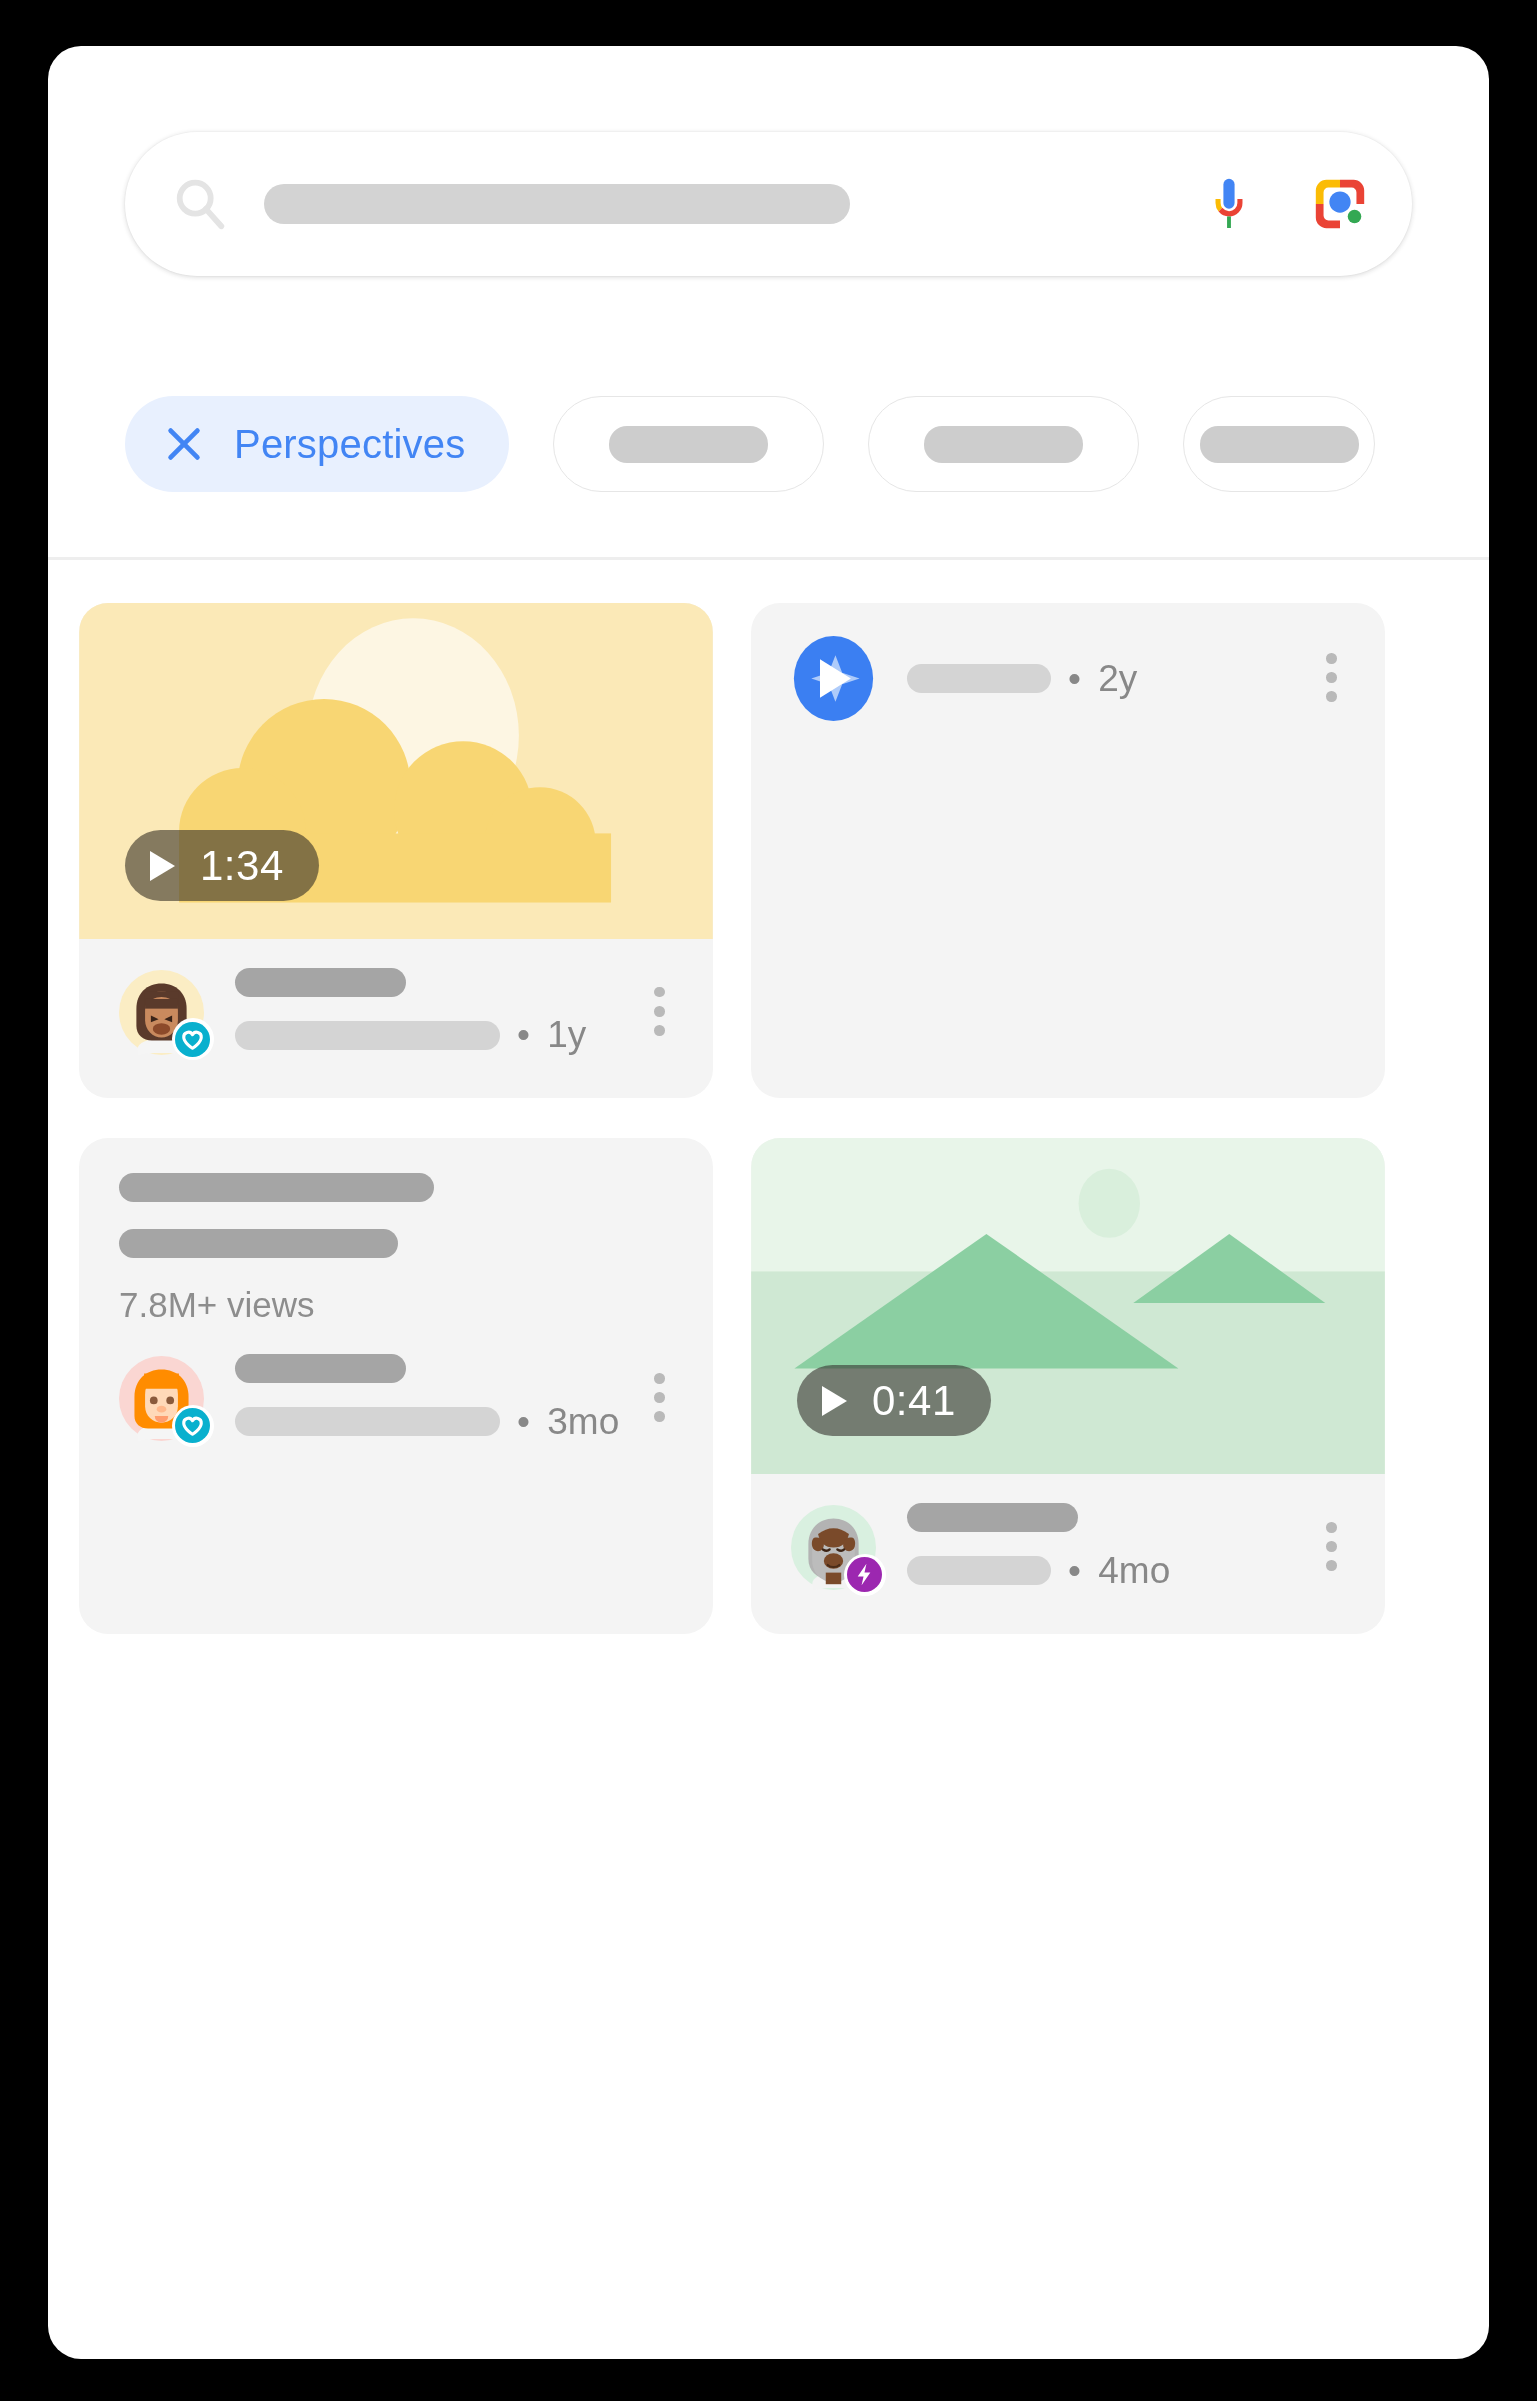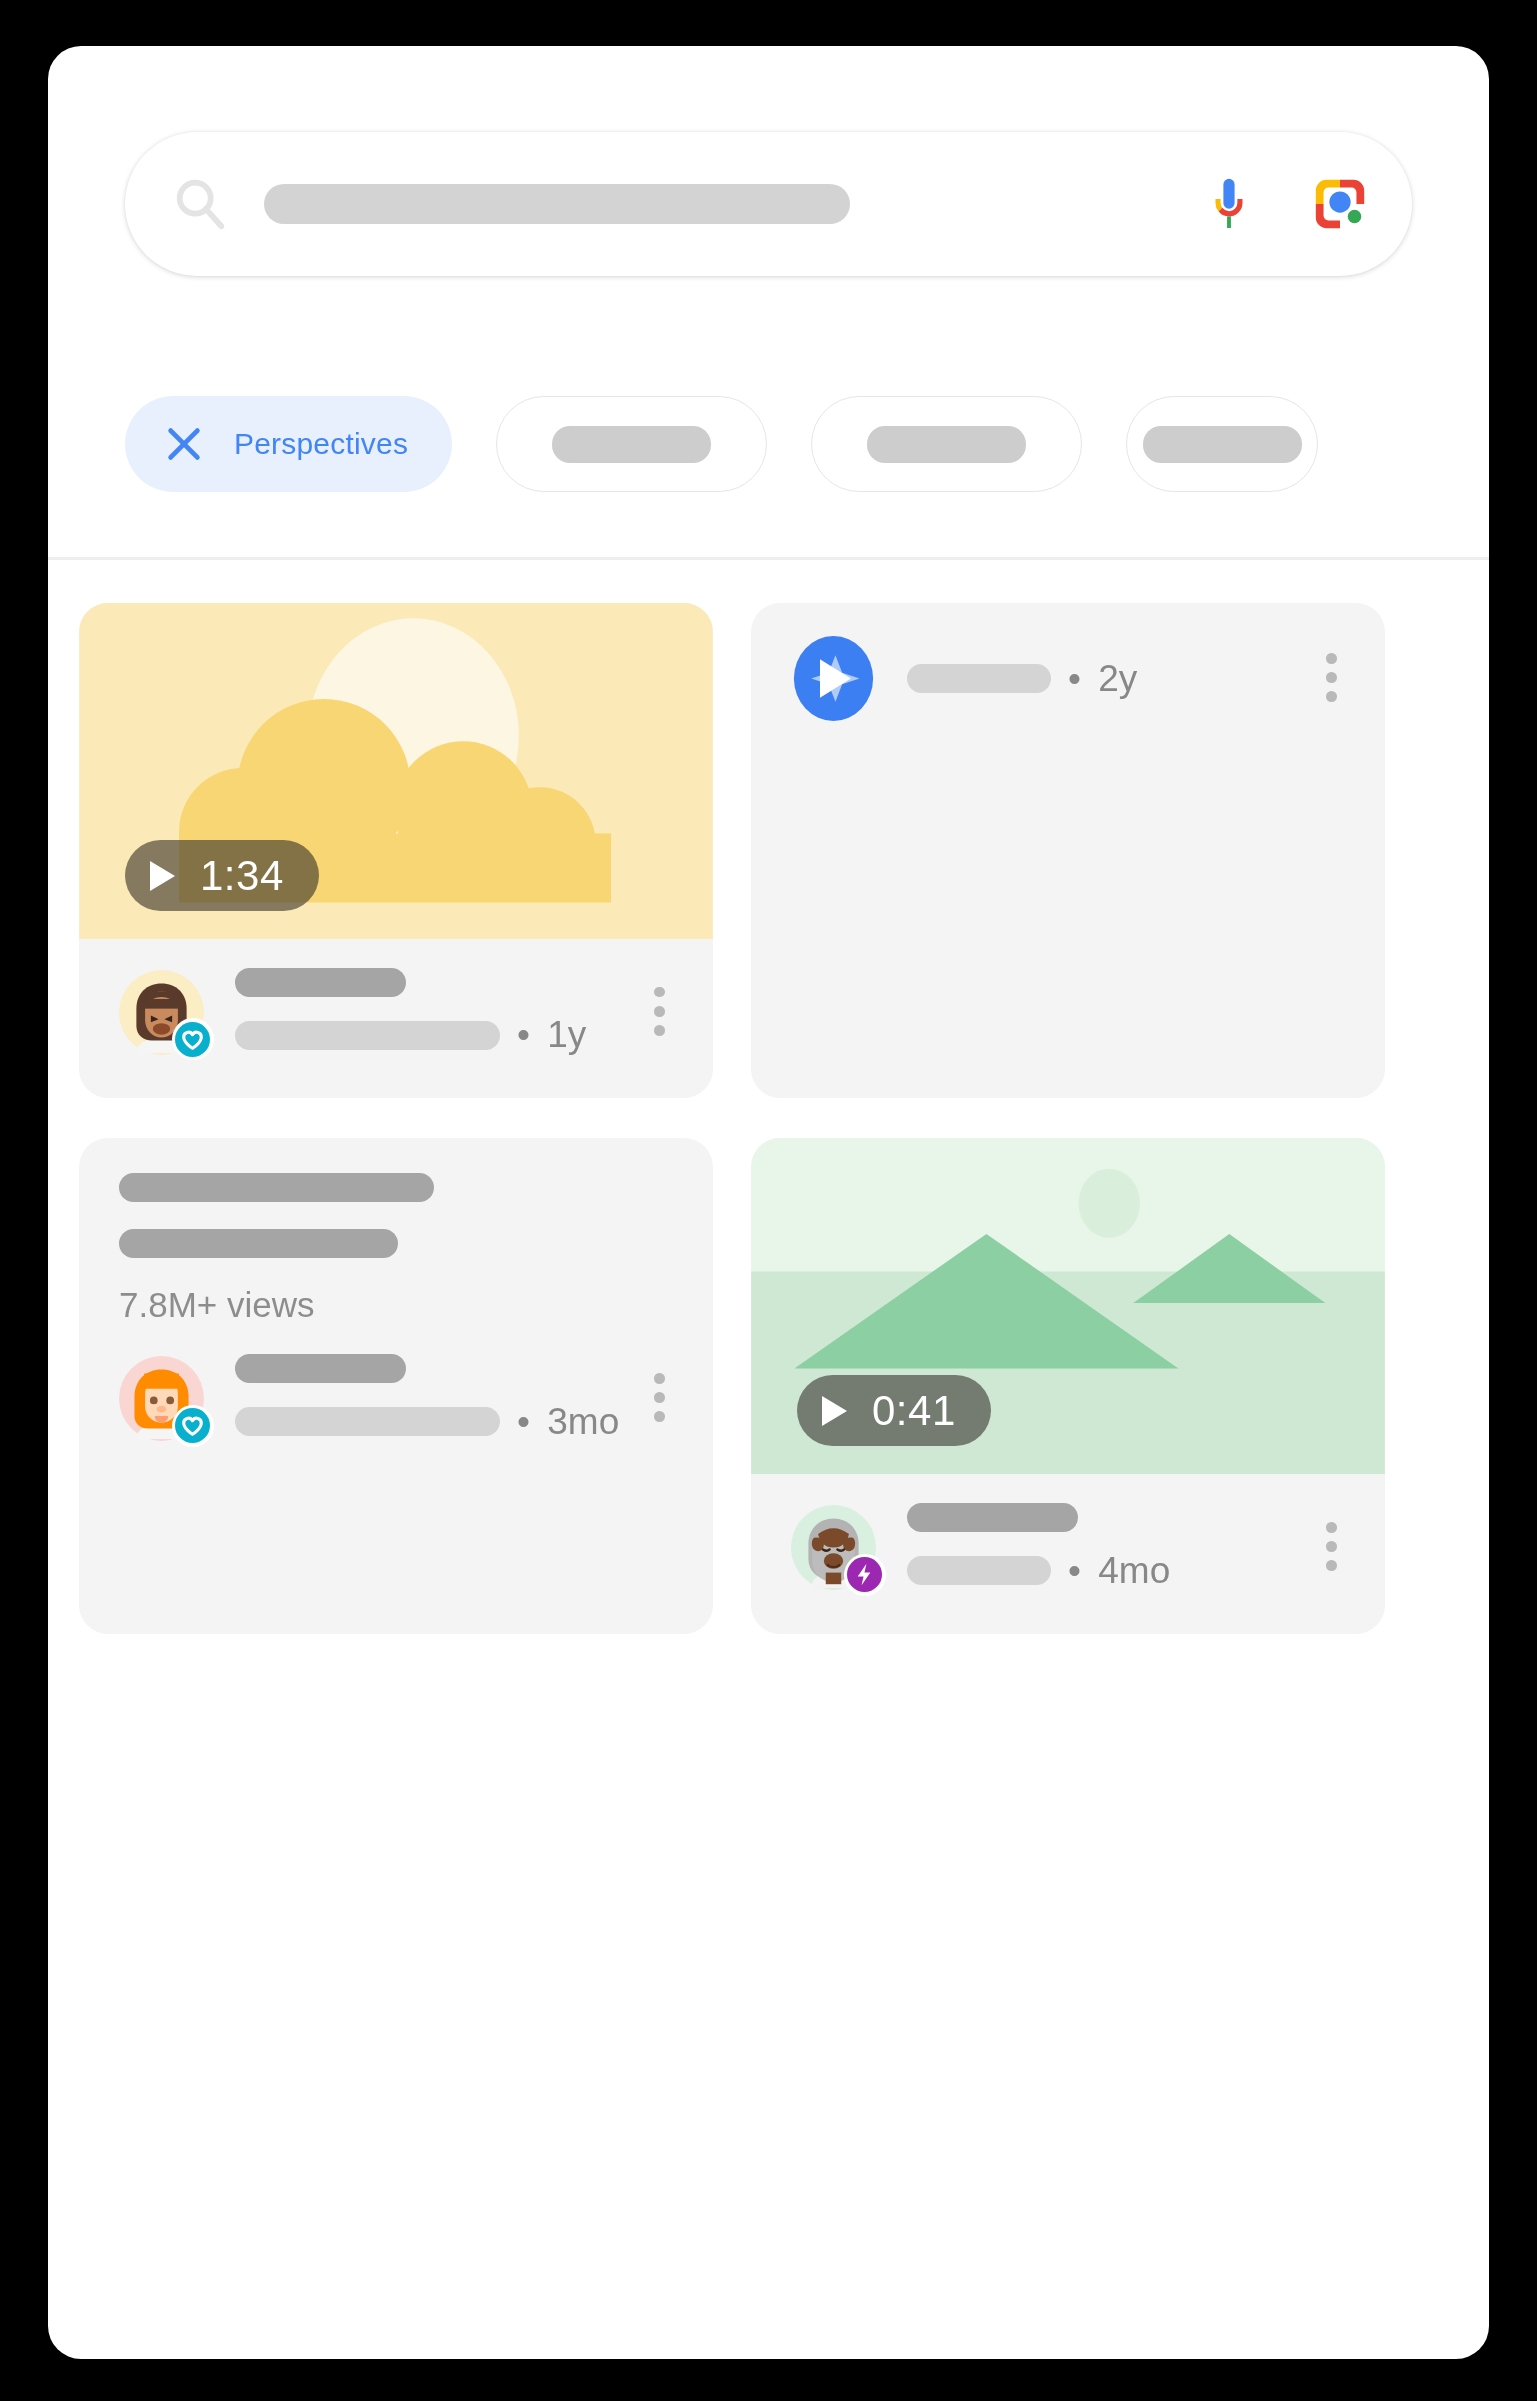--- a/index.html
+++ b/index.html
@@ -72,7 +72,7 @@
   .chip-x { width: 42px; height: 42px; flex: 0 0 42px; }
   .chip-label {
     color: #4285f4;
-    font-size: 30px;
+    font-size: 40px;
     letter-spacing: 0.2px;
     white-space: nowrap;
   }

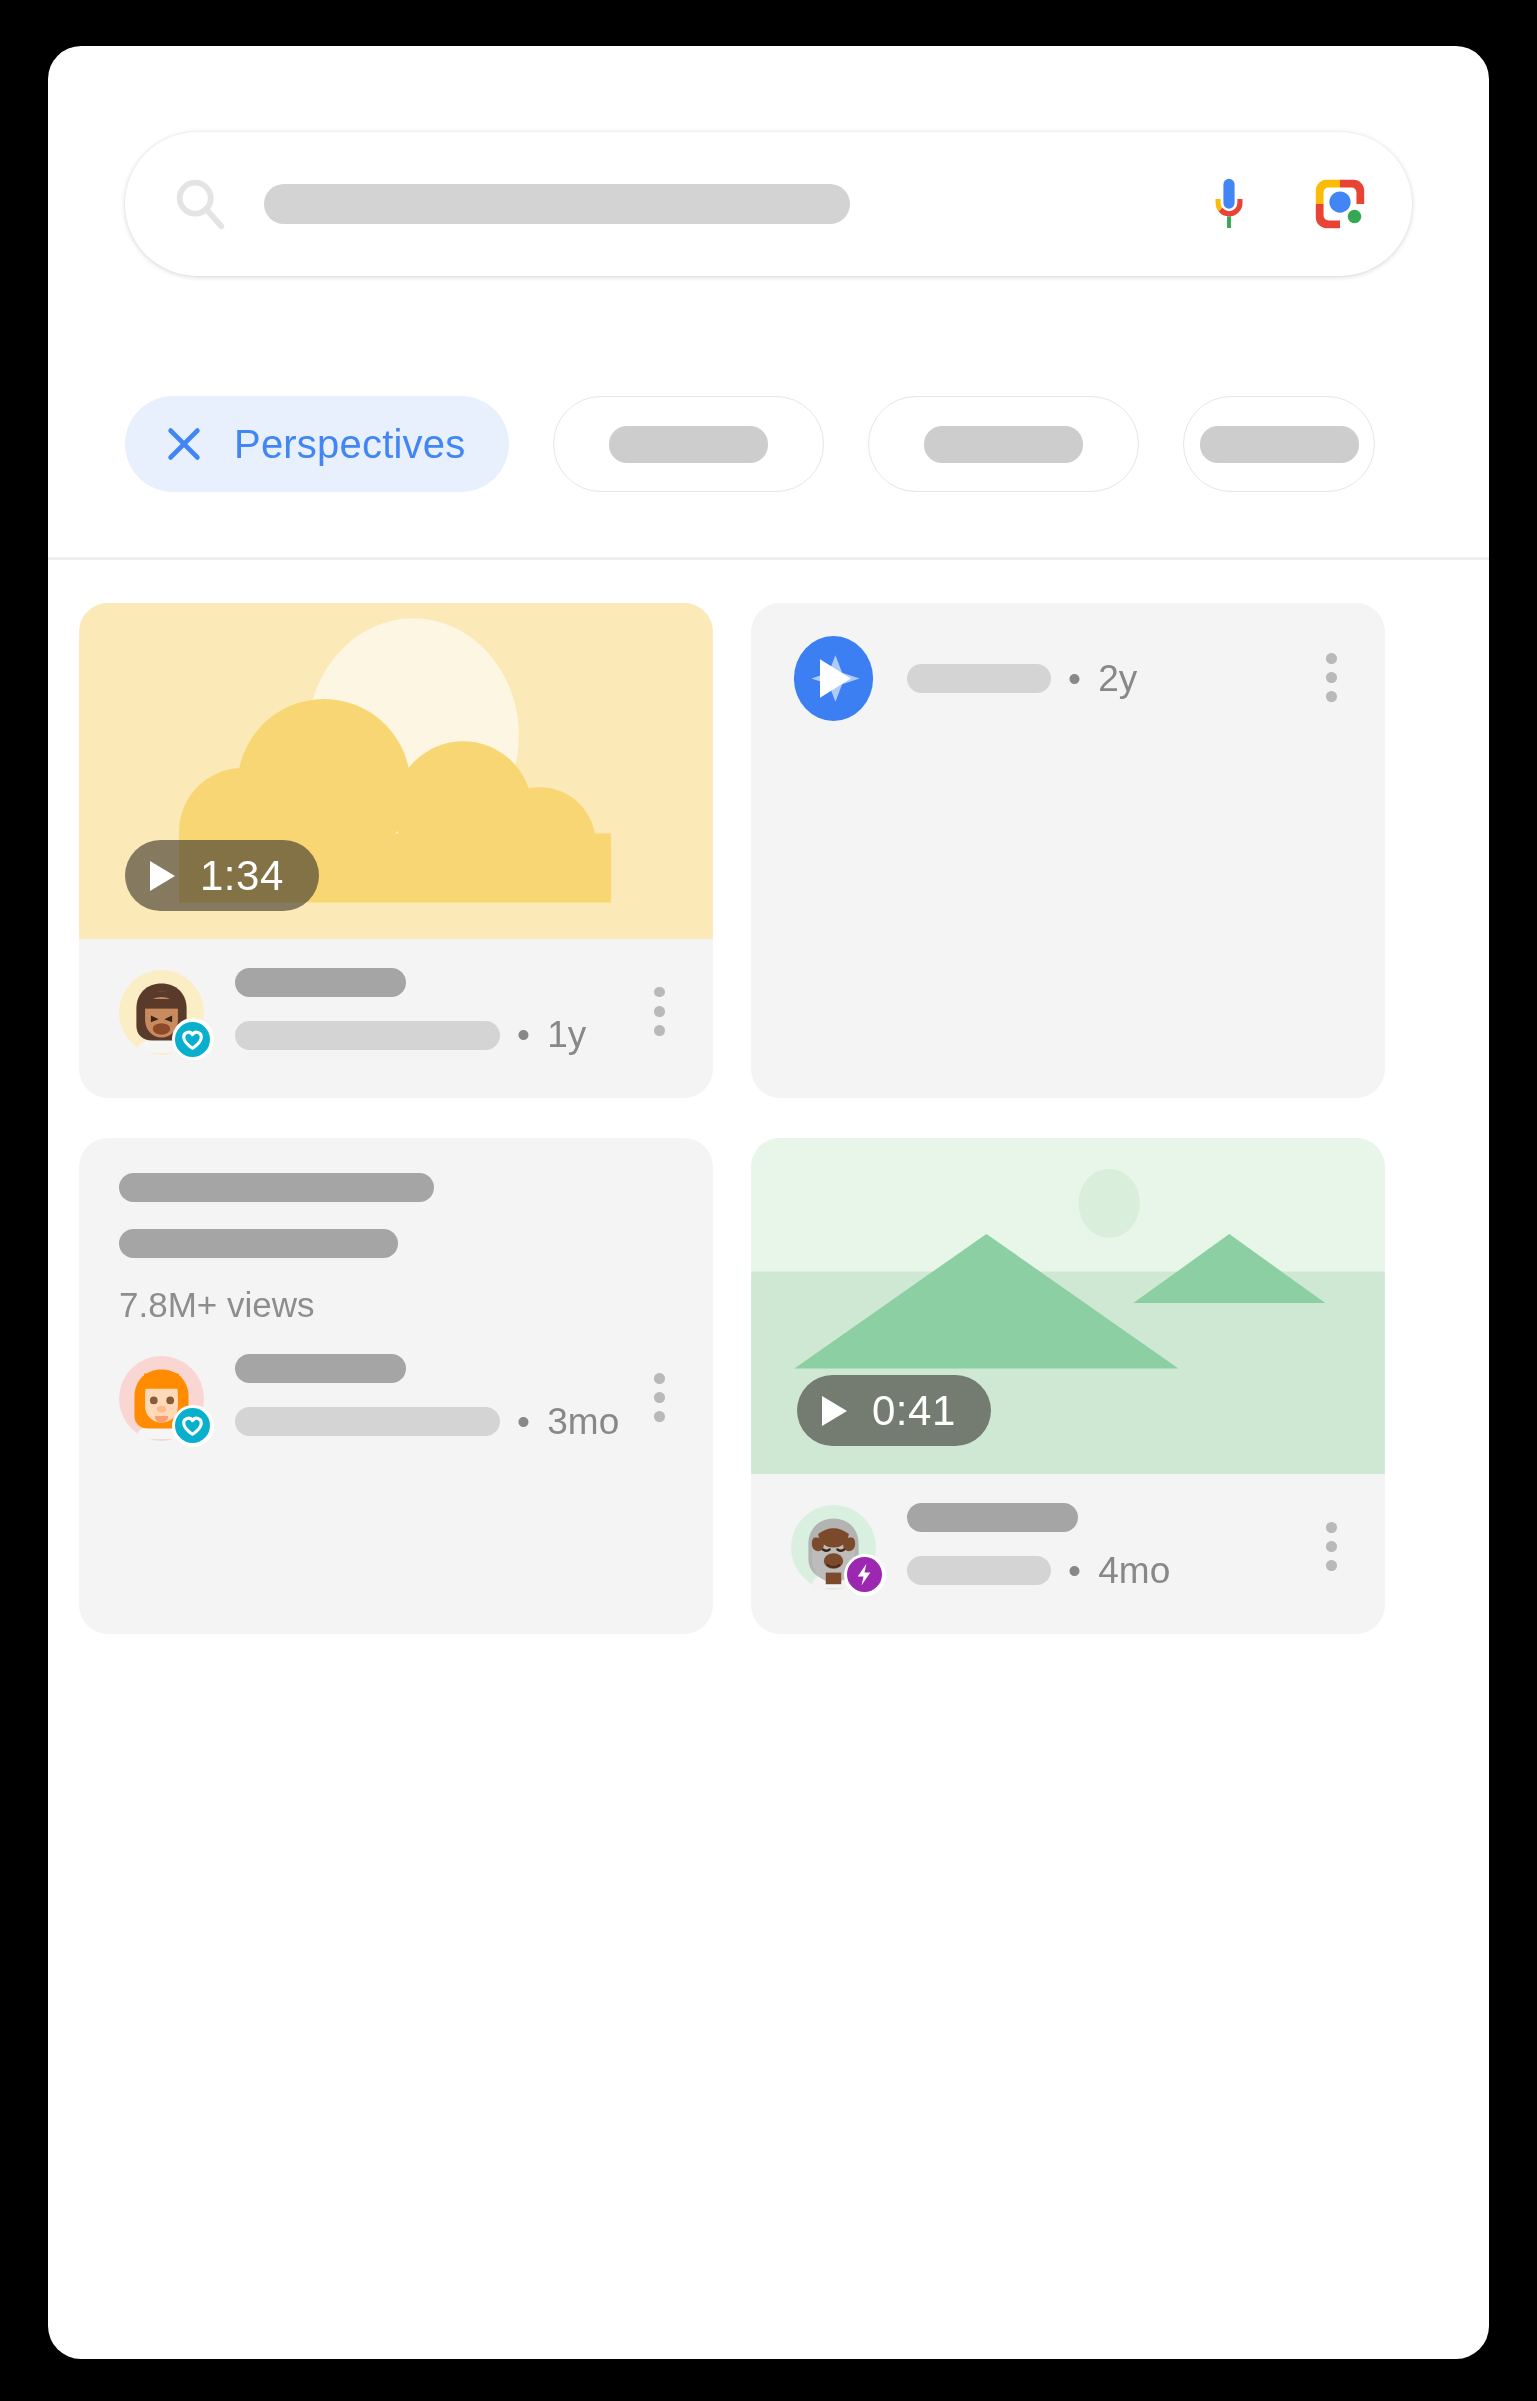--- a/index.html
+++ b/index.html
@@ -120,7 +120,7 @@
   .thumb svg { display: block; width: 634px; height: 336px; }
   .duration {
     position: absolute;
-    left: 46px; bottom: 28px;
+    left: 46px; bottom: 38px;
     height: 71px;
     padding: 0 35px 0 25px;
     border-radius: 36px;

